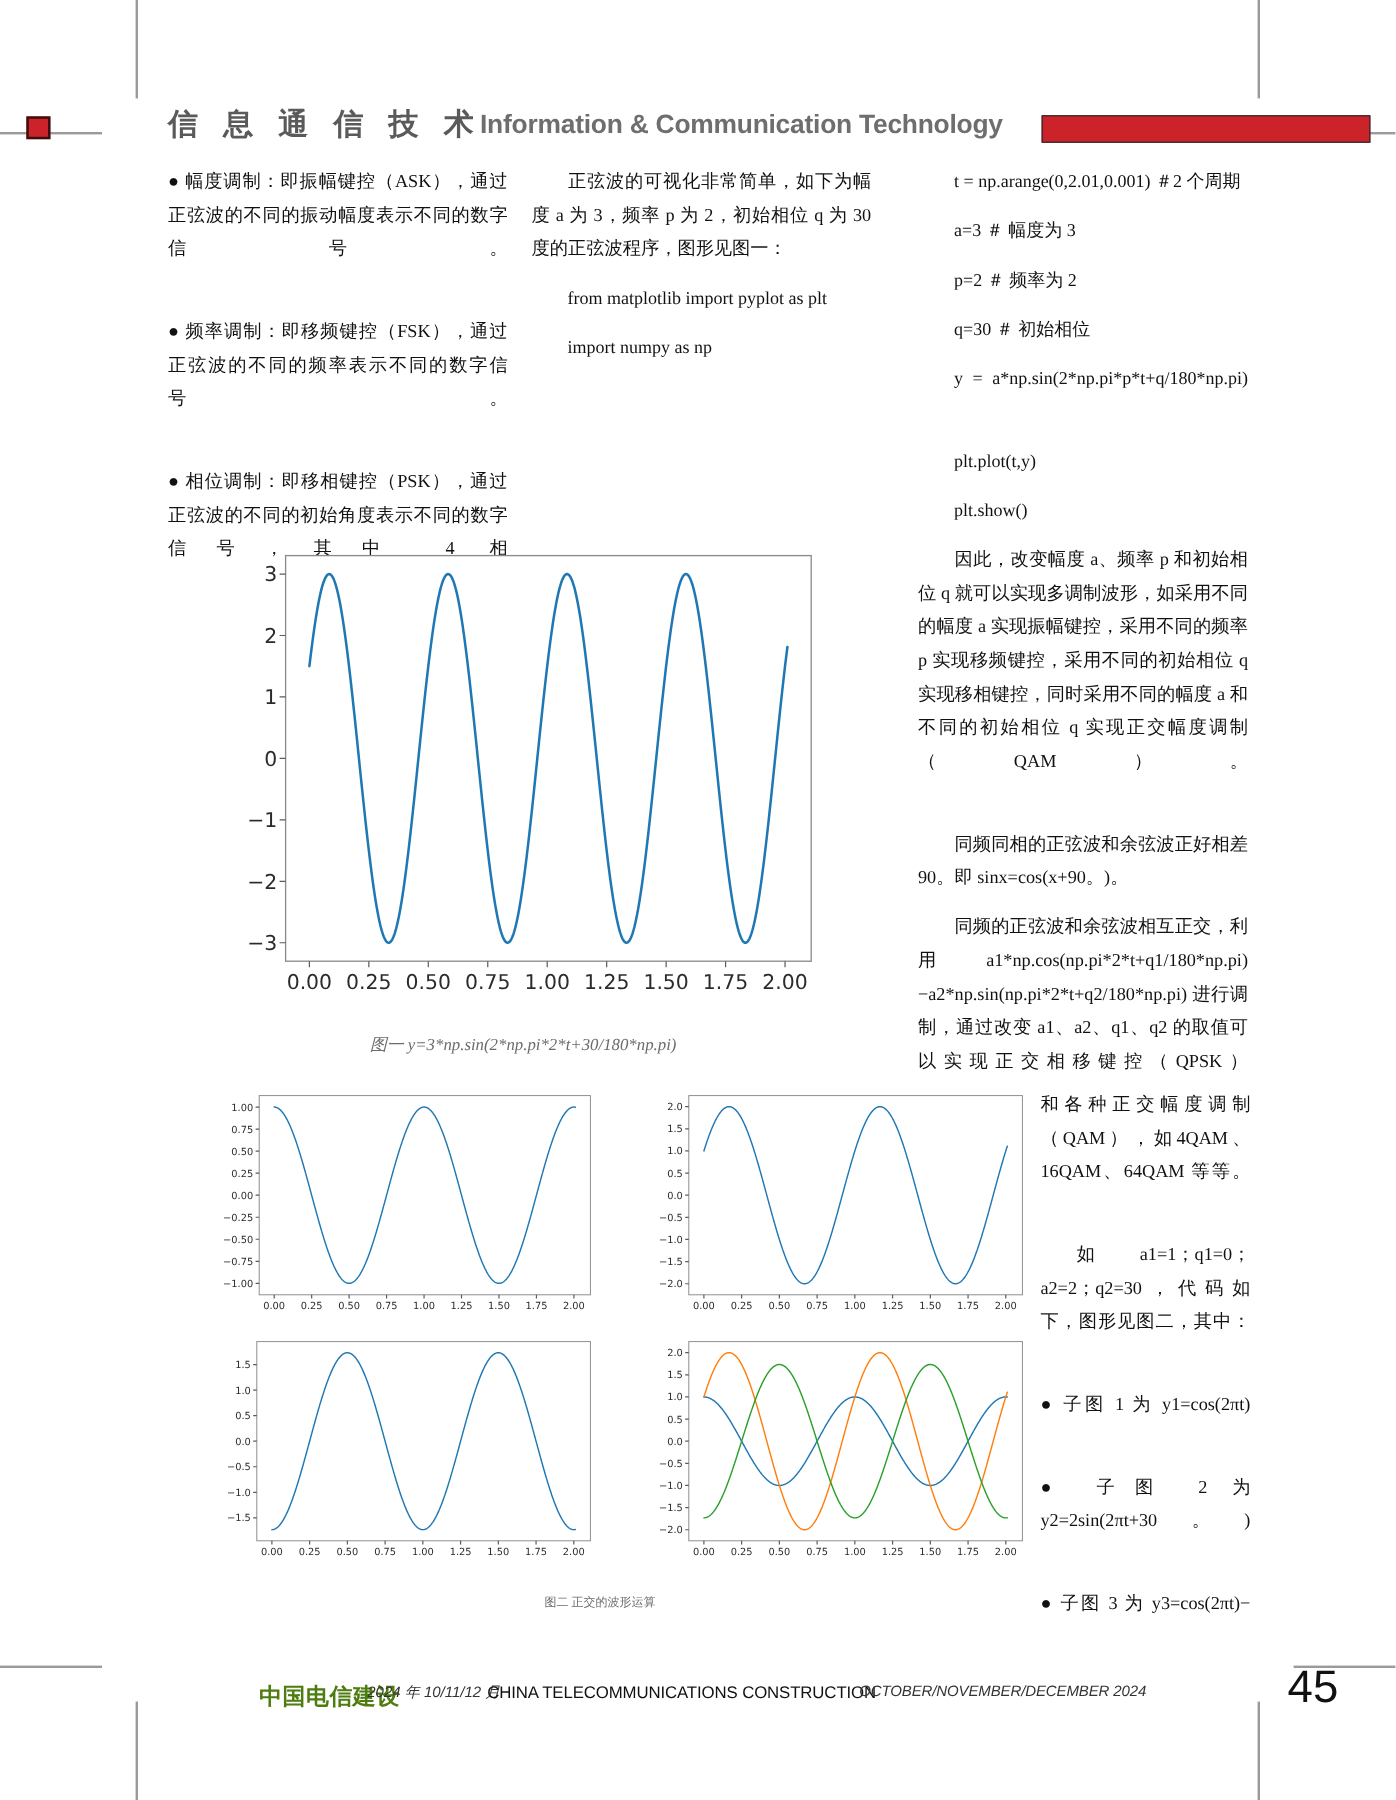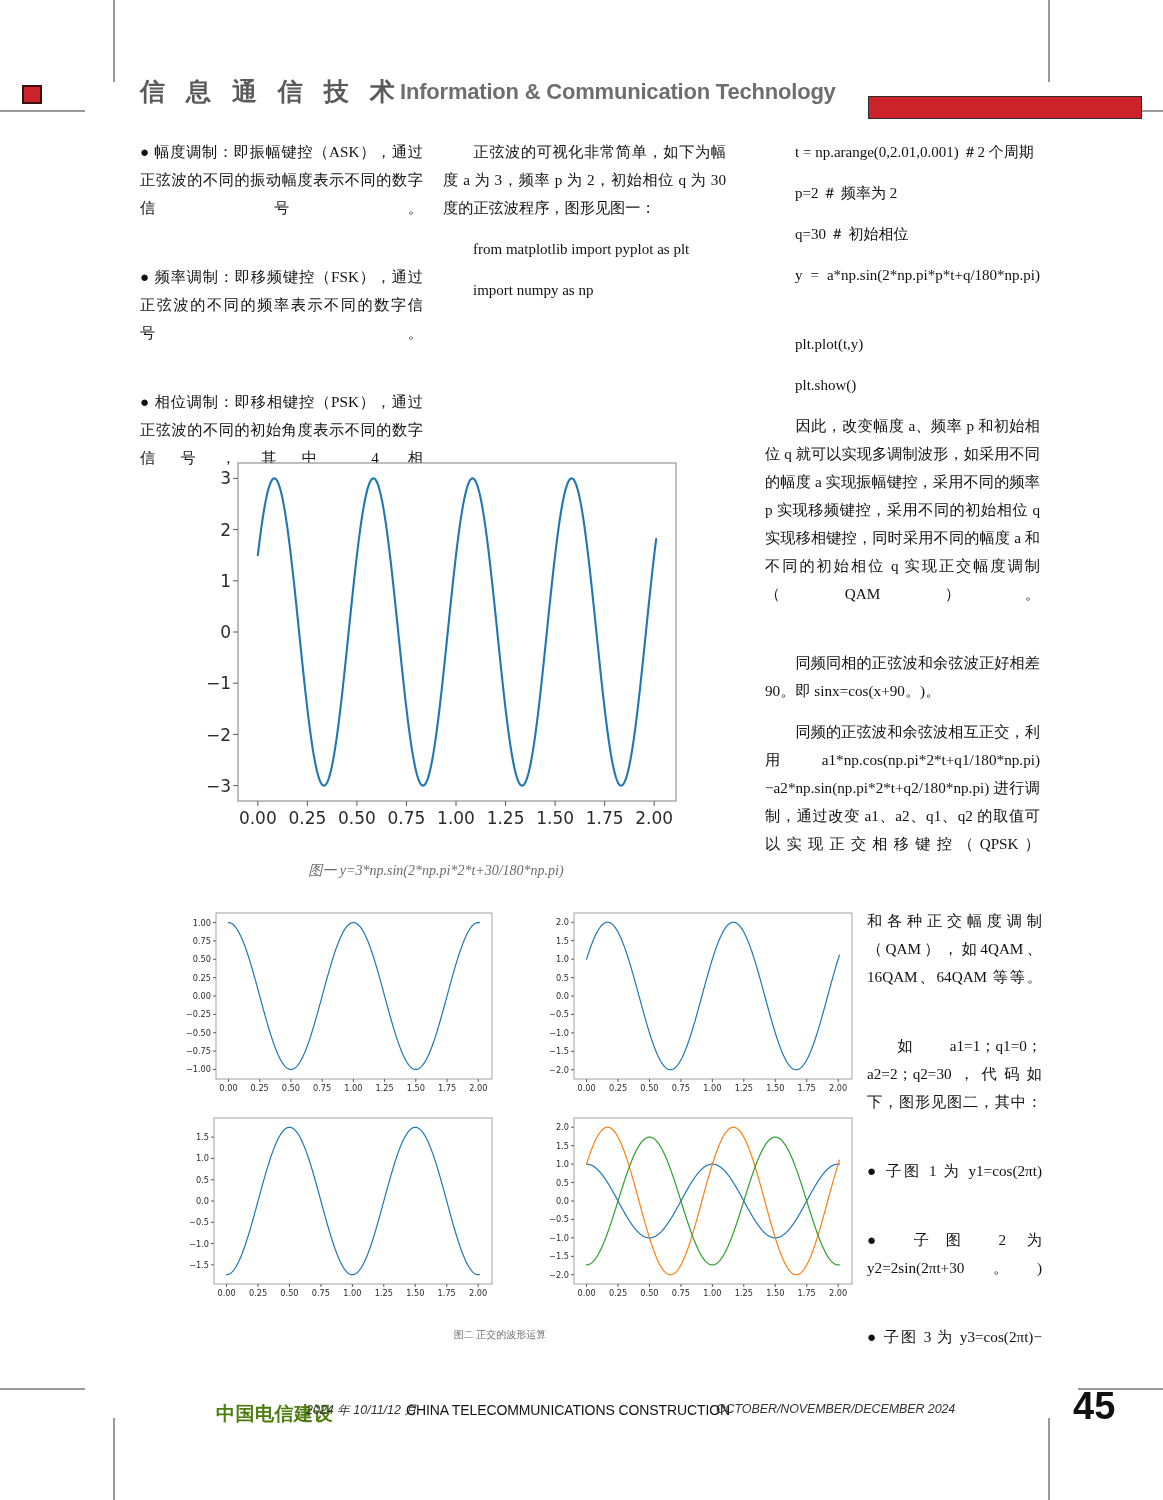--- a/index.html
+++ b/index.html
@@ -22,7 +22,7 @@
   .br-v{right:113px;bottom:0;}
 
   
-  #masthead{position:absolute;left:0;top:72px;width:1163px;height:40px;}
+  #masthead{position:absolute;left:0;top:84px;width:1163px;height:40px;}
   .red-square{
     position:absolute;left:22px;top:13px;width:20px;height:19px;
     background:#cc2229;border:2px solid #3a1010;box-sizing:border-box;

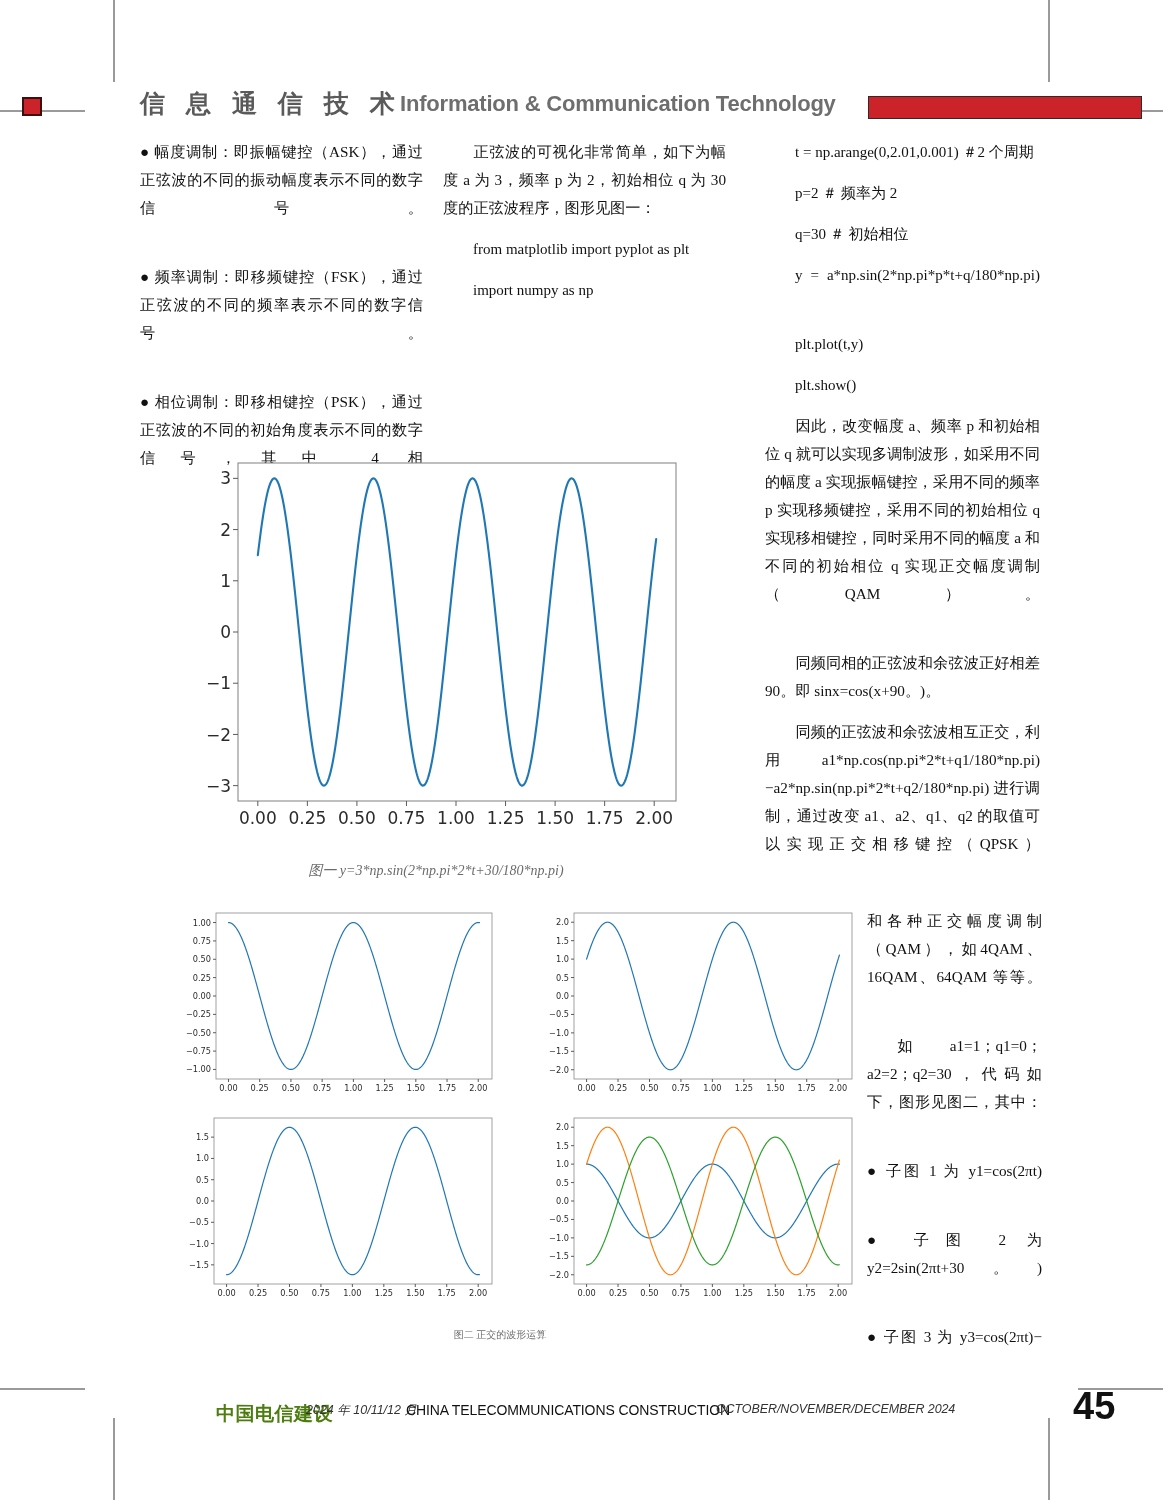--- a/index.html
+++ b/index.html
@@ -120,6 +120,7 @@
 
 <div class="col" id="col3">
   <p class="p code">t = np.arange(0,2.01,0.001) ＃2 个周期</p>
+  <p class="p code">a=3 ＃ 幅度为 3</p>
   <p class="p code">p=2 ＃ 频率为 2</p>
   <p class="p code">q=30 ＃ 初始相位</p>
   <p class="p code spread">y = a*np.sin(2*np.pi*p*t+q/180*np.pi)</p>

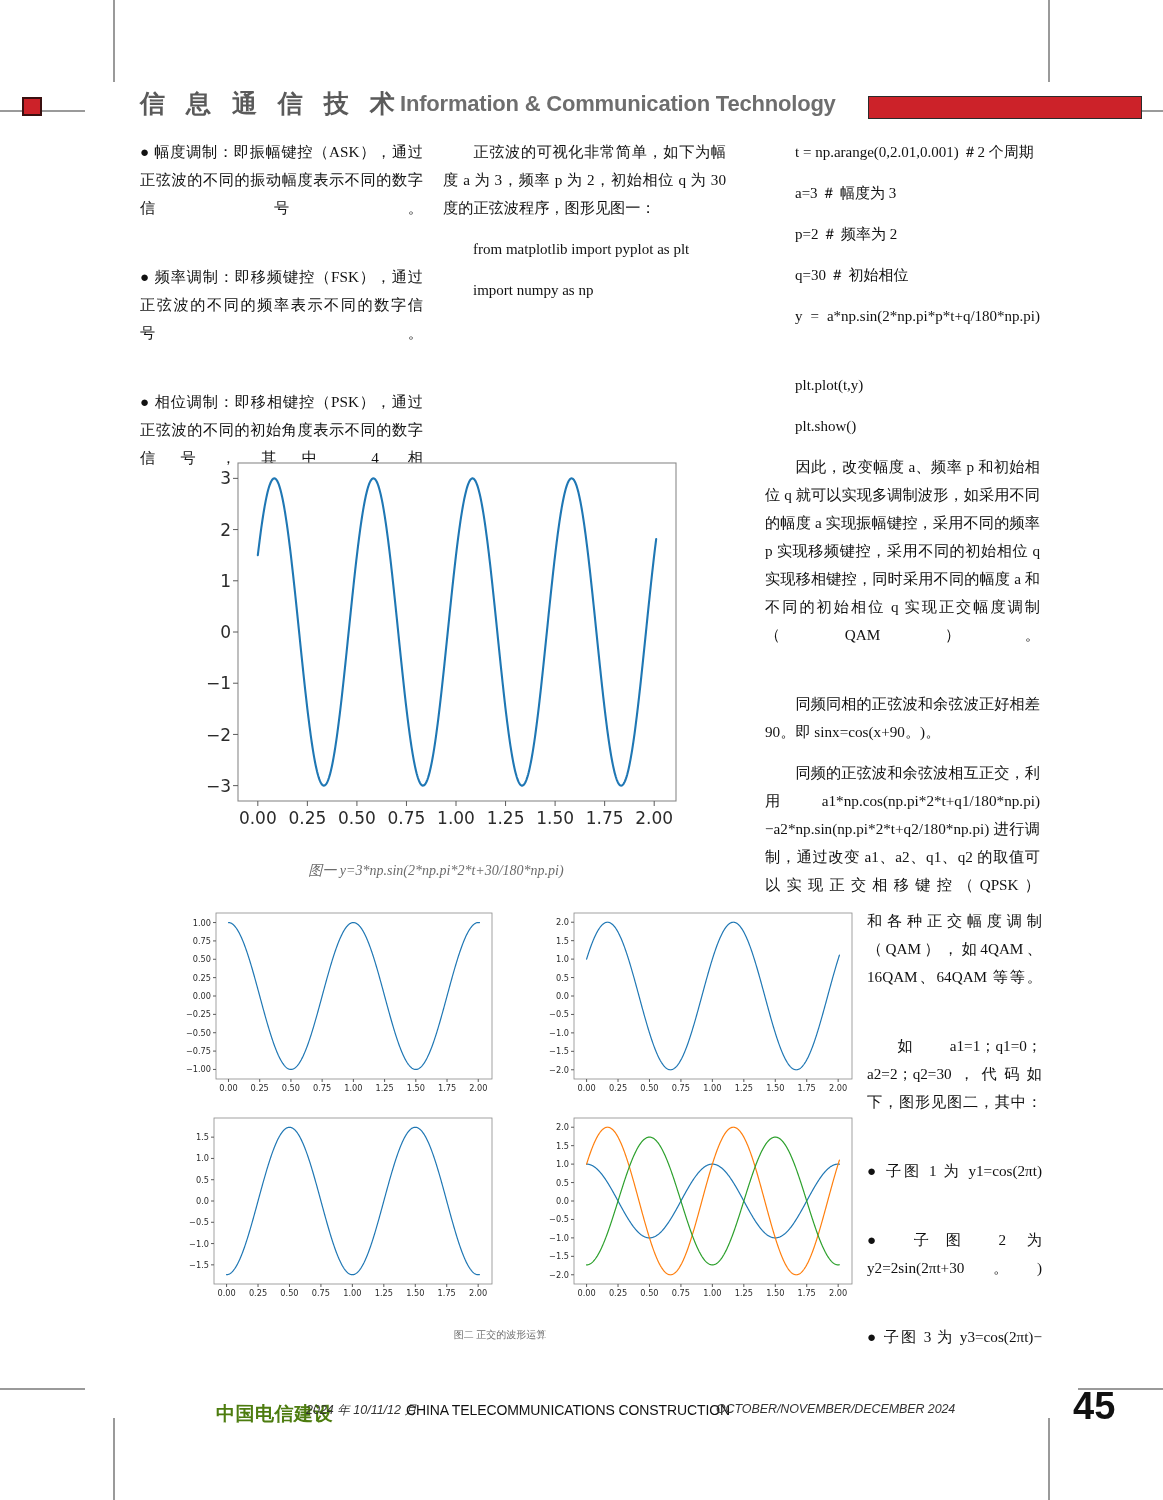--- a/index.html
+++ b/index.html
@@ -82,7 +82,7 @@
   .f-en2{position:absolute;left:716px;top:9px;font-size:12.5px;
      font-style:italic;color:#333;letter-spacing:-0.1px;}
   .f-page{position:absolute;left:1073px;top:-8px;font-size:38px;
-     font-weight:bold;color:#111;}
+     font-weight:normal;color:#111;}
   svg{display:block;}
   .tick{stroke:#5b5b5b;stroke-width:1;}
   .tlab{font-family:"DejaVu Sans","Liberation Sans",sans-serif;fill:#2b2b2b;}

